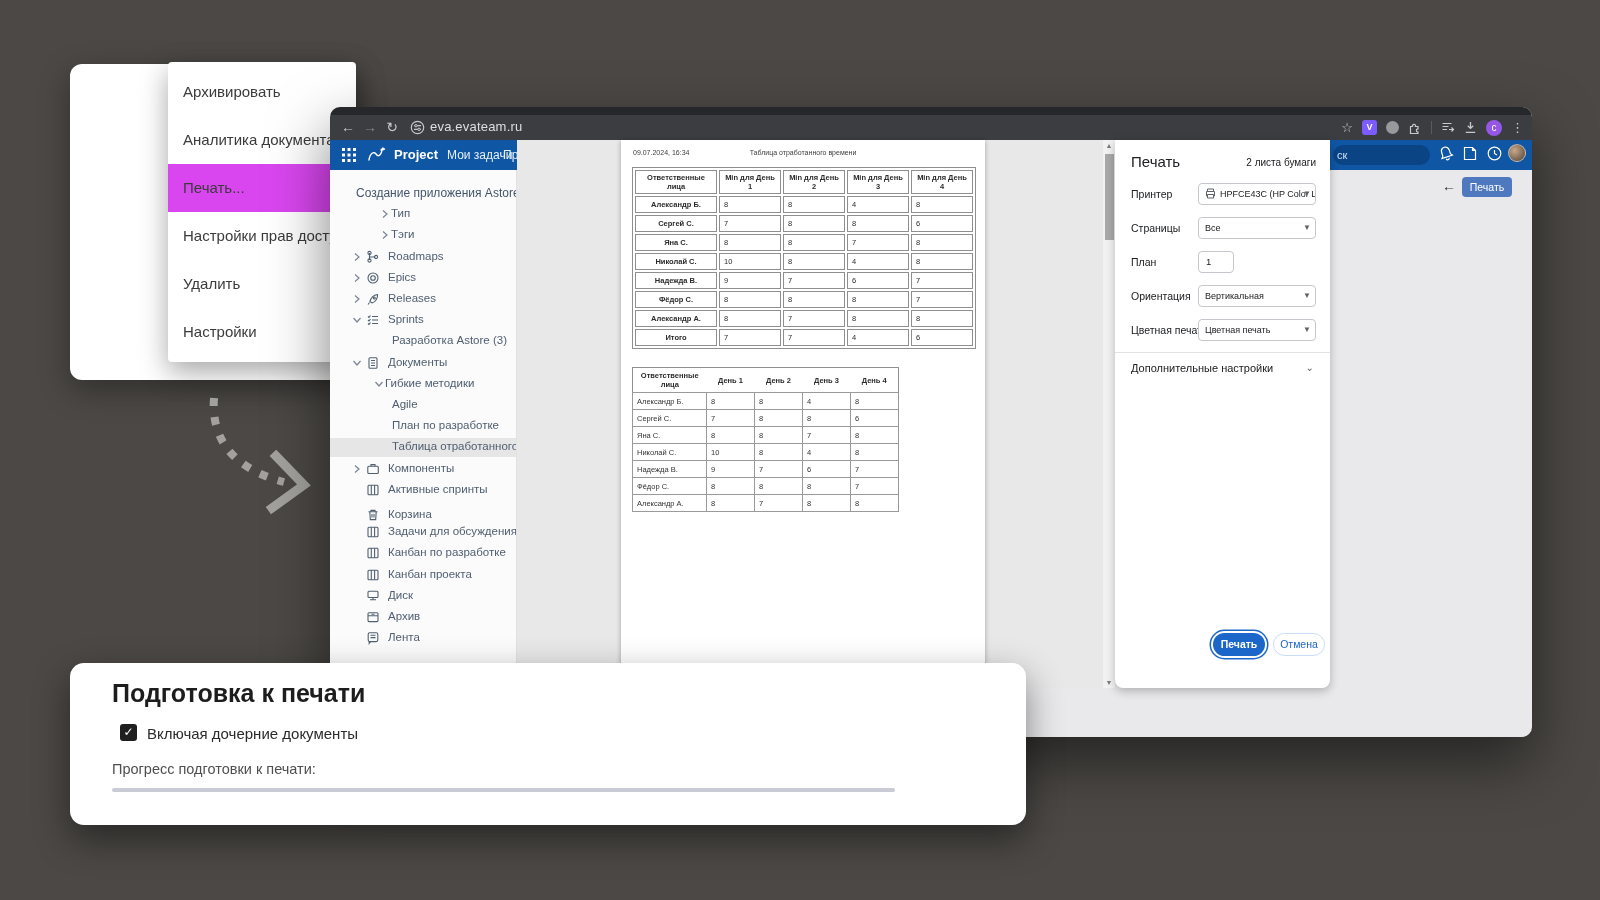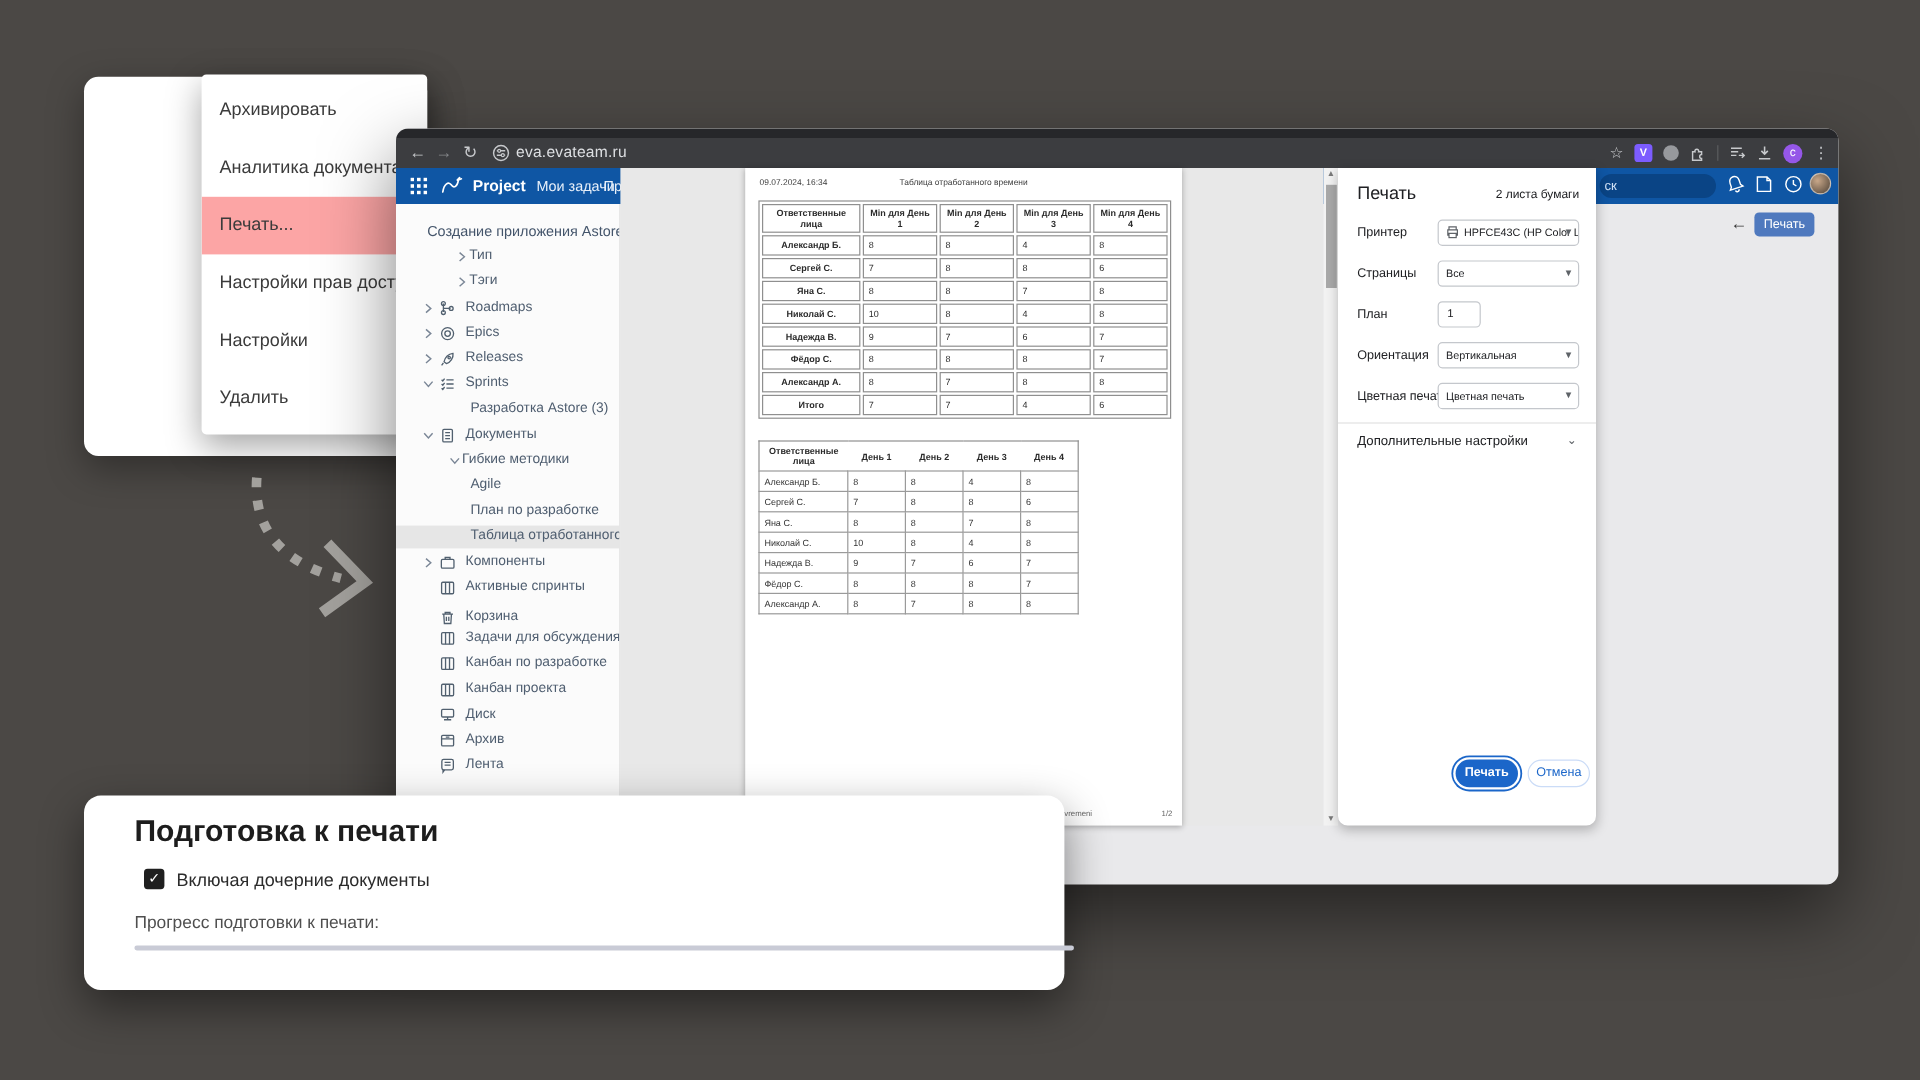--- a/index.html
+++ b/index.html
@@ -11,7 +11,7 @@
   .back-card { left:70px; top:64px; width:286px; height:316px; background:#fff; border-radius:12px; box-shadow:0 10px 30px rgba(0,0,0,.35); }
   .ctx-menu { left:168px; top:62px; width:188px; height:300px; background:#fff; border-radius:4px; box-shadow:0 10px 28px rgba(0,0,0,.35); padding:6px 0; overflow:hidden; }
   .ctx-item { height:48px; line-height:48px; padding-left:15px; font-size:15px; color:#3b3b3b; white-space:nowrap; overflow:hidden; cursor:default; }
-  .ctx-item.hl { background:#fca5a5; }
+  .ctx-item.hl { background:#d946ef; }
 
   
   .arrow-svg { left:192px; top:392px; }

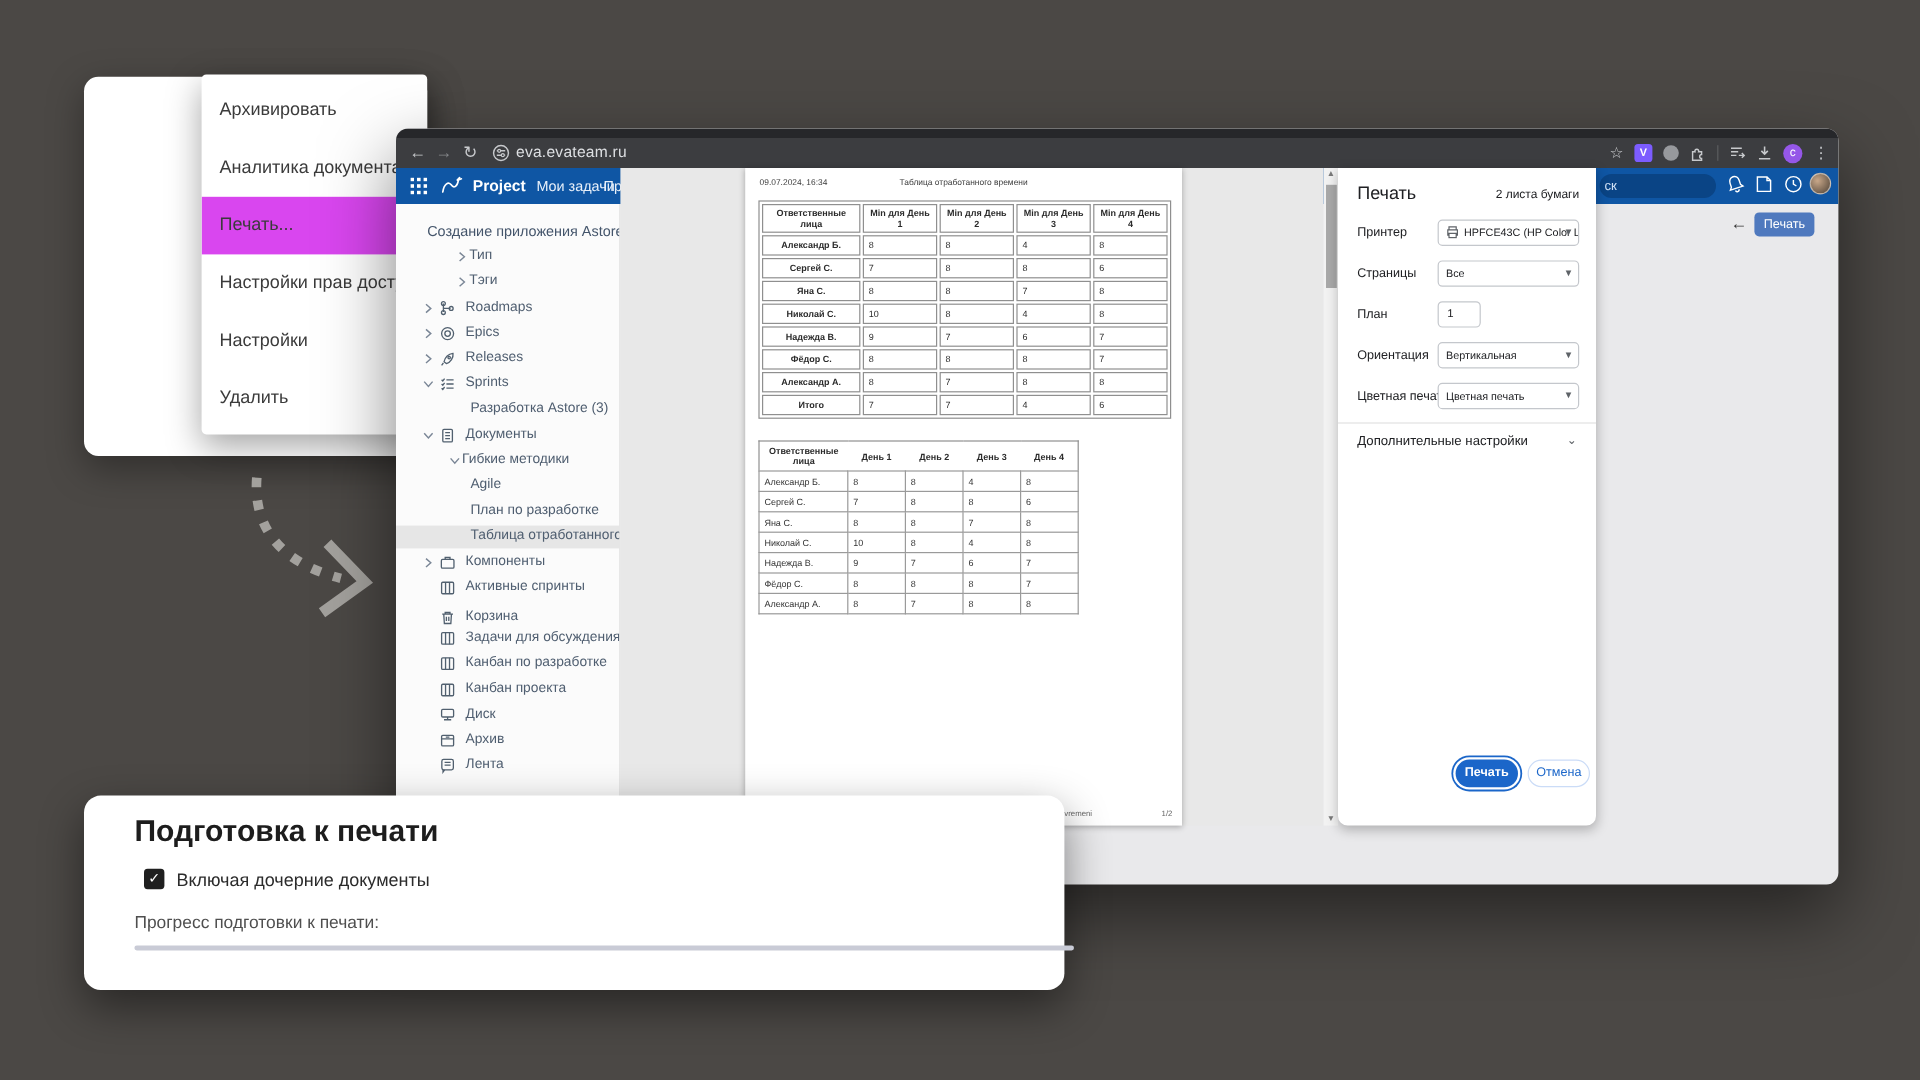--- a/index.html
+++ b/index.html
@@ -101,8 +101,8 @@
     <div class="ctx-item">Аналитика документа</div>
     <div class="ctx-item hl">Печать...</div>
     <div class="ctx-item">Настройки прав доступ</div>
+    <div class="ctx-item">Удалить</div>
     <div class="ctx-item">Настройки</div>
-    <div class="ctx-item">Удалить</div>
   </div>
 
 <svg class="abs arrow-svg" width="140" height="130" viewBox="0 0 140 130">

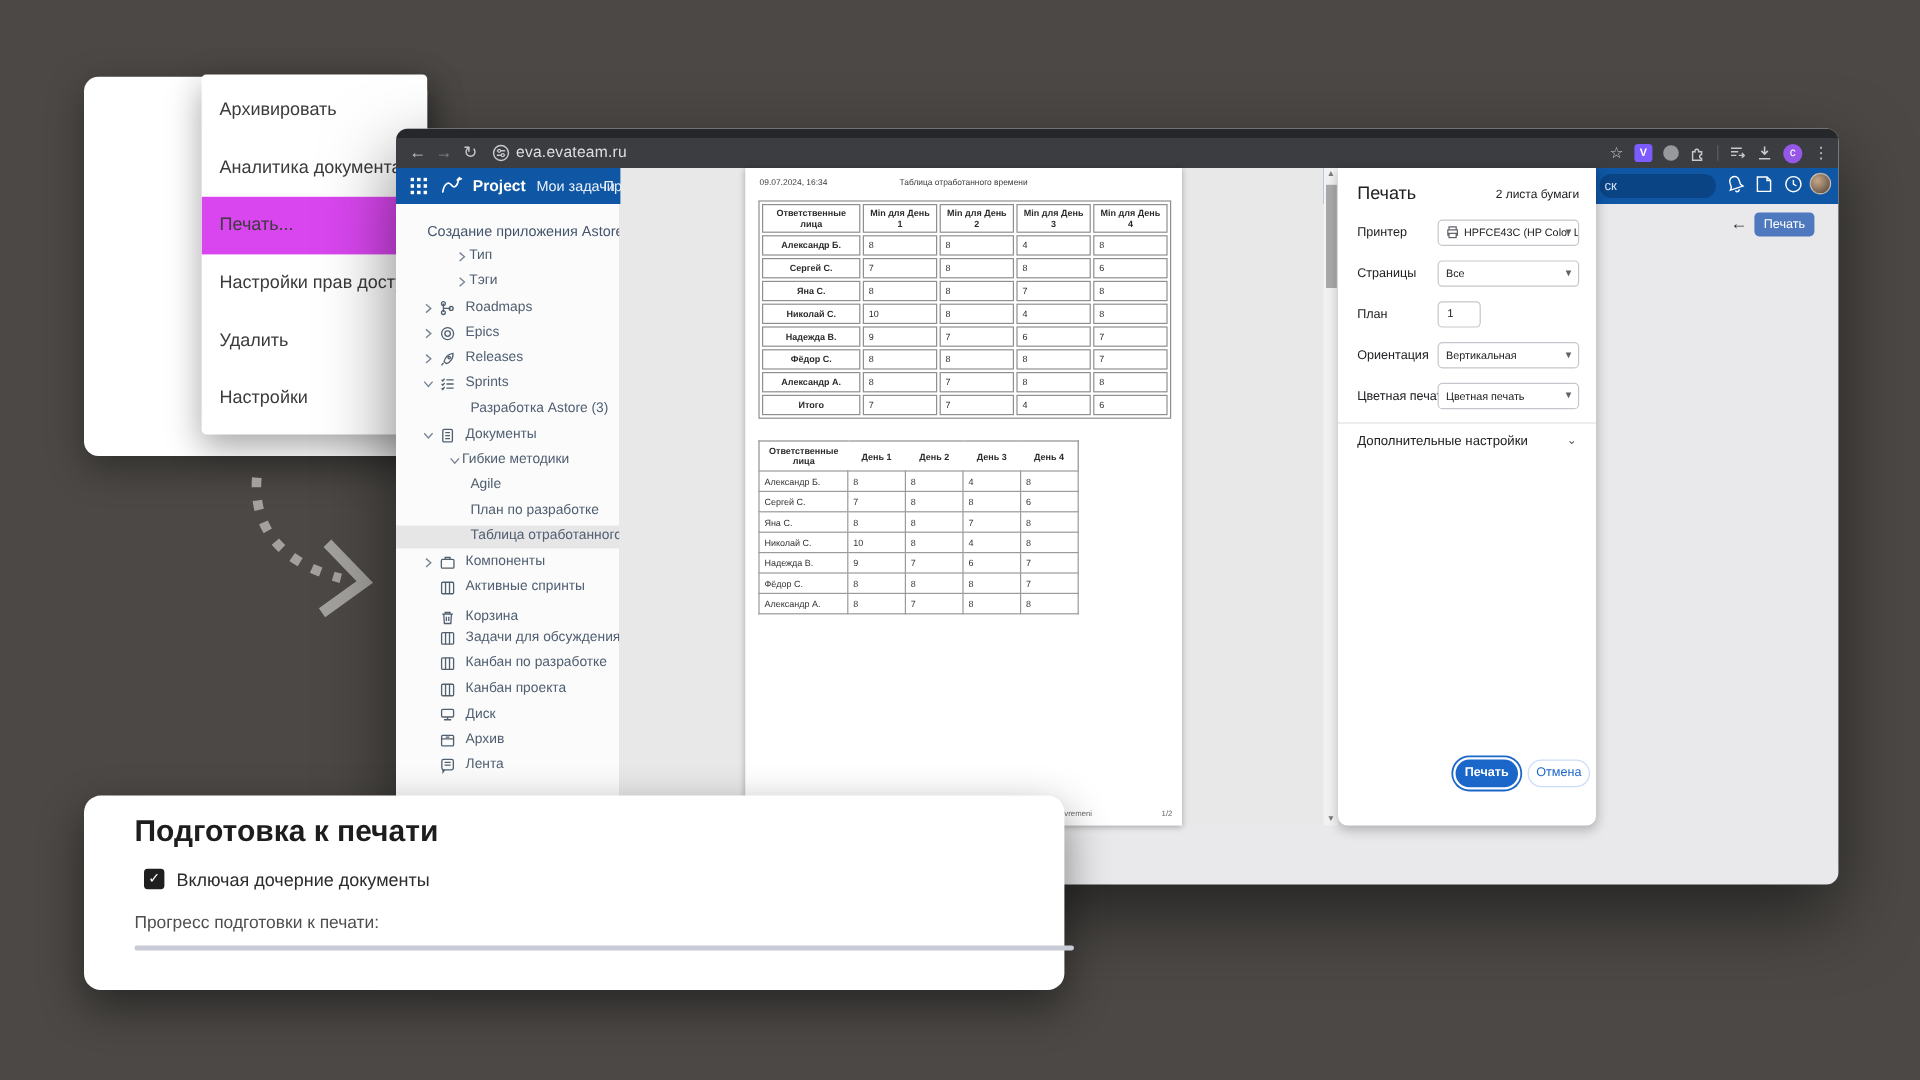--- a/index.html
+++ b/index.html
@@ -82,7 +82,7 @@
   .btn-eva-print { left:1132px; top:70px; width:50px; height:20px; background:#4F79BE; border-radius:4px; color:#fff; font-size:10.5px; text-align:center; line-height:20px; }
 
   
-  .prep { left:70px; top:663px; width:817px; height:162px; background:#fff; border-radius:14px; box-shadow:0 14px 36px rgba(0,0,0,.45); }
+  .prep { left:70px; top:663px; width:956px; height:162px; background:#fff; border-radius:14px; box-shadow:0 14px 36px rgba(0,0,0,.45); }
   .prep-title { position:absolute; left:42px; top:16px; font-size:25px; font-weight:bold; color:#1d1d1d; }
   .prep-check { position:absolute; left:50px; top:61px; width:17px; height:17px; background:#1F1F1F; border-radius:3px; color:#fff; font-size:12px; text-align:center; line-height:17px; }
   .prep-chklbl { position:absolute; left:77px; top:62px; font-size:15px; color:#2b2b2b; }

